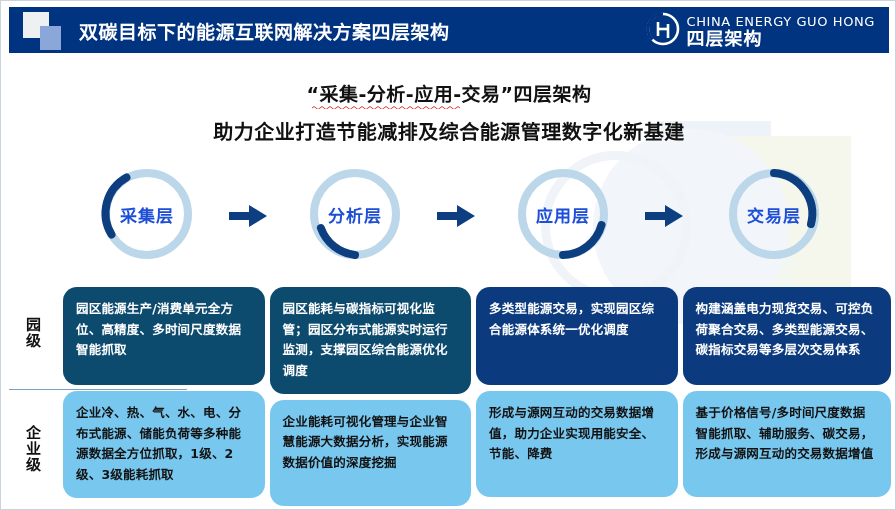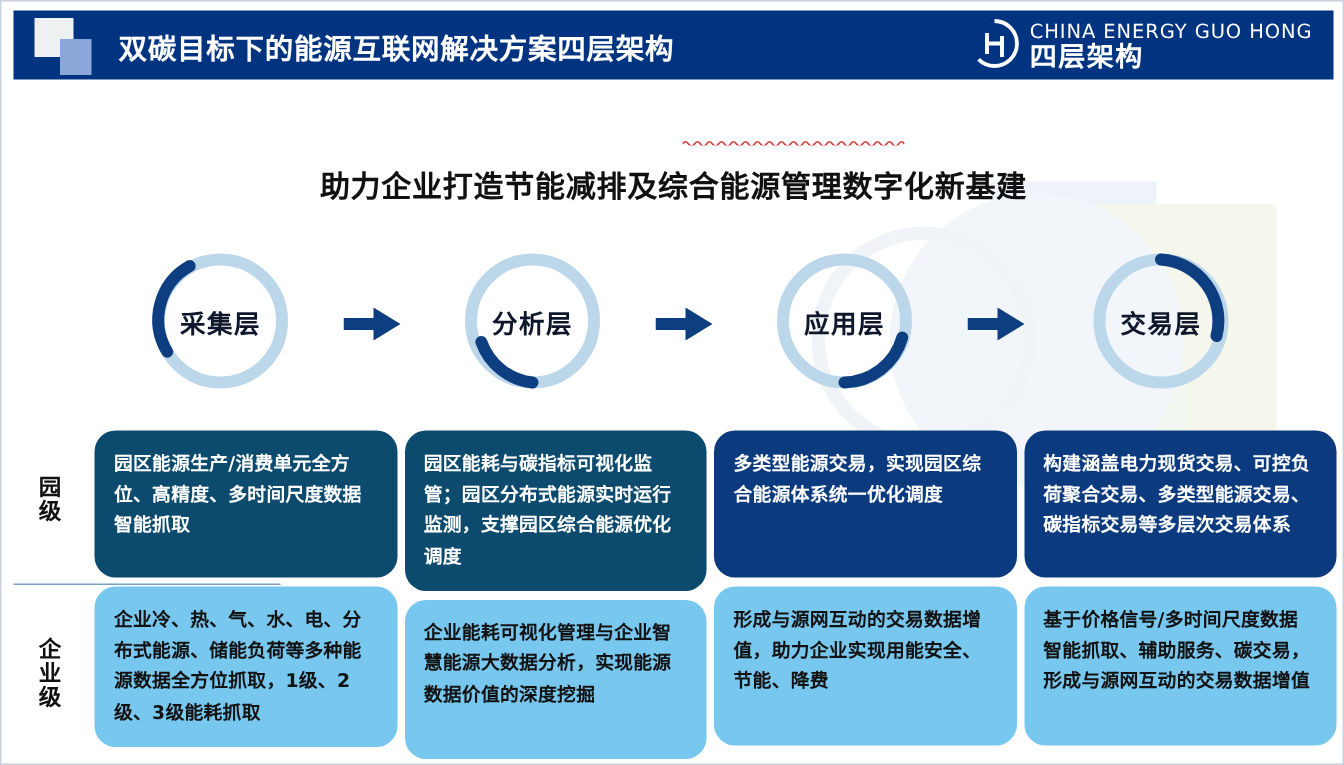--- a/index.html
+++ b/index.html
@@ -274,6 +274,7 @@
 
   <div class="titles">
     <div class="title-1">
+      <span>“采集-分析-应用-交易”四层架构</span>
       <svg class="squiggle" viewBox="0 0 148 4" preserveAspectRatio="none">
         <path d="M0 3 Q2 0 4 3 T8 3 T12 3 T16 3 T20 3 T24 3 T28 3 T32 3 T36 3 T40 3 T44 3 T48 3 T52 3 T56 3 T60 3 T64 3 T68 3 T72 3 T76 3 T80 3 T84 3 T88 3 T92 3 T96 3 T100 3 T104 3 T108 3 T112 3 T116 3 T120 3 T124 3 T128 3 T132 3 T136 3 T140 3 T144 3 T148 3" fill="none" stroke="#d33" stroke-width="1"></path>
       </svg>

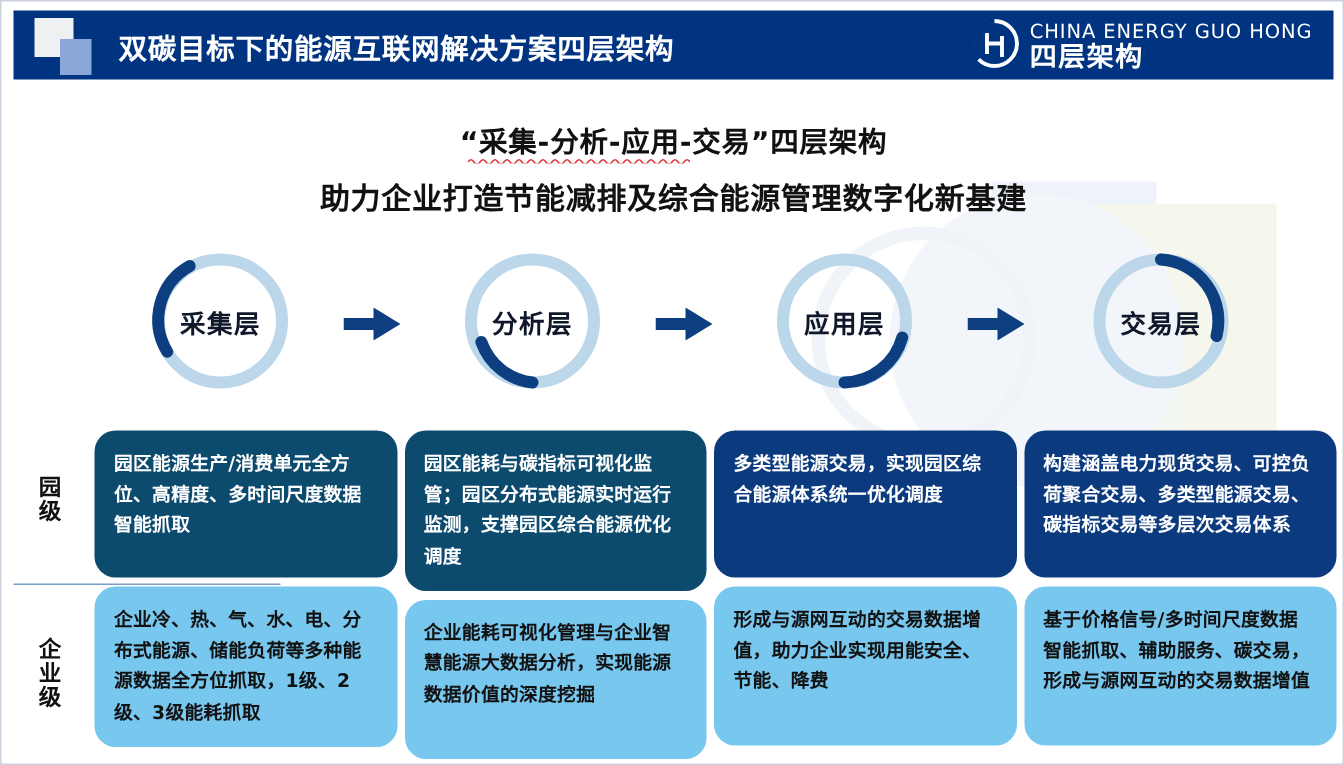--- a/index.html
+++ b/index.html
@@ -169,7 +169,7 @@
     justify-content: center;
     font-size: 17px;
     font-weight: bold;
-    color: #0f172a;
+    color: #1d4ed8;
     letter-spacing: 1px;
   }
   .arrow {

